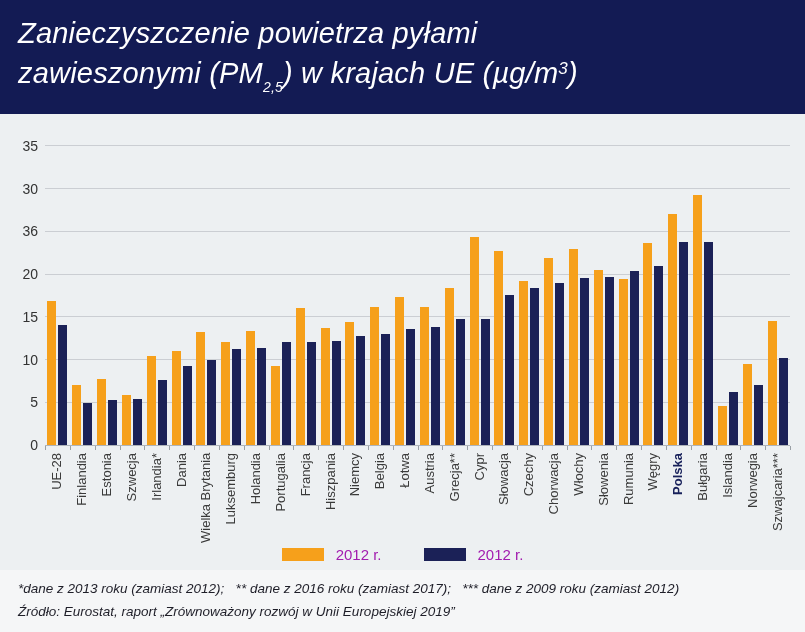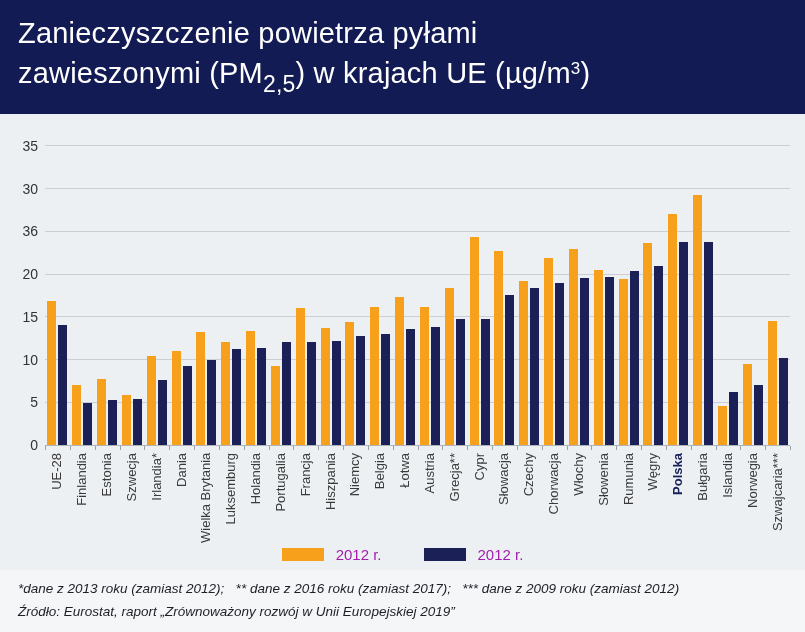--- a/index.html
+++ b/index.html
@@ -13,7 +13,7 @@
     background:#131B54;color:#FFFFFF;box-sizing:border-box;
     padding:13px 20px 0 18px;
   }
-  .title-line{font-size:29px;line-height:40px;font-weight:500;letter-spacing:.2px;white-space:nowrap;}
+  .title-line{font-size:29px;line-height:40px;font-weight:500;letter-spacing:.2px;white-space:nowrap;font-style:italic;}
   .title-line sub{font-size:23px;vertical-align:-9px;line-height:0;}
   .title-line sup{font-size:17px;vertical-align:9px;line-height:0;}
   

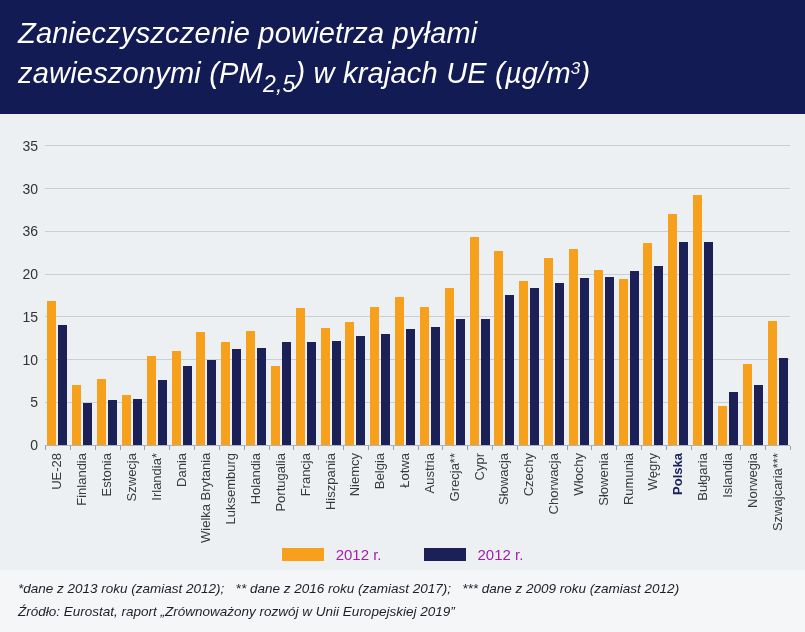--- a/index.html
+++ b/index.html
@@ -14,7 +14,7 @@
     padding:13px 20px 0 18px;
   }
   .title-line{font-size:29px;line-height:40px;font-weight:500;letter-spacing:.2px;white-space:nowrap;font-style:italic;}
-  .title-line sub{font-size:23px;vertical-align:-9px;line-height:0;}
+  .title-line sub{font-size:14px;vertical-align:-9px;line-height:0;}
   .title-line sup{font-size:17px;vertical-align:9px;line-height:0;}
   
   .chart-section{

